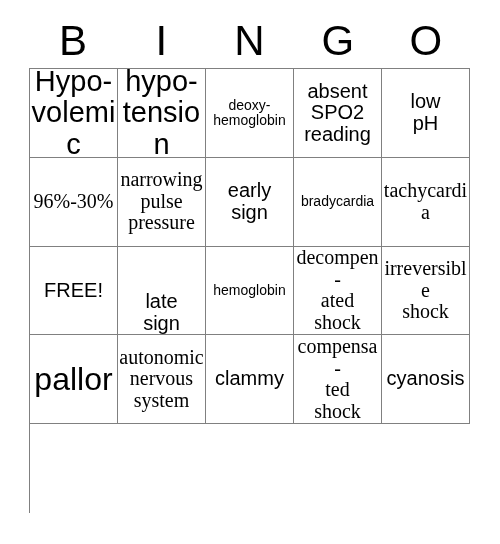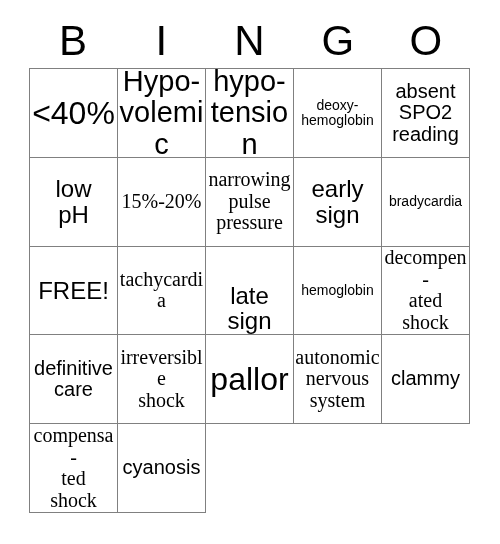--- a/index.html
+++ b/index.html
@@ -94,9 +94,6 @@
 
   <div id="grid" style="border-color: rgb(128, 128, 128);">
 
-    <div class="cell fs-xxl" style="border-color: rgb(128, 128, 128);">
-        <span class="cell-text">&lt;40%</span>
-      </div>
     <div class="cell fs-lg" style="border-color: rgb(128, 128, 128);">
         <span class="cell-text">Hypo-
 volemic</span>

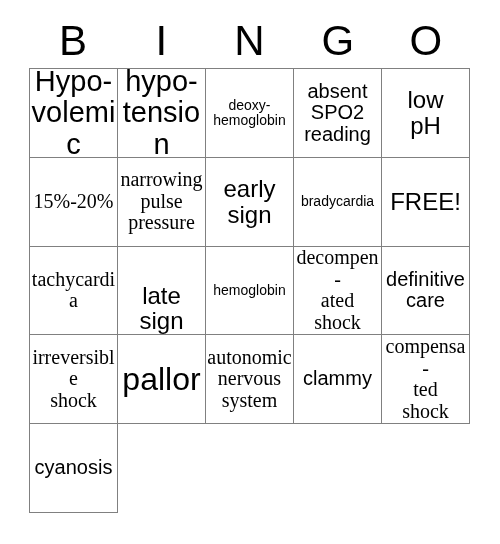--- a/index.html
+++ b/index.html
@@ -76,7 +76,7 @@
   .fs-sm .cell-text { font-size: 20px; font-family: Liberation Serif, serif; }
   .fs-md .cell-text { font-size: 20px; }
   .fs-lg .cell-text { font-size: 29px; }
-  .fs-xl .cell-text { font-size: 24px; }
+  .fs-xl .cell-text { font-size: 20px; }
   .fs-xxl .cell-text { font-size: 32px; }
 </style>
 </head>

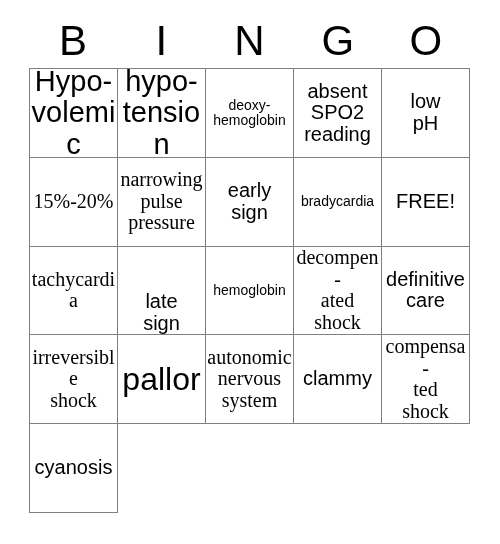--- a/index.html
+++ b/index.html
@@ -117,7 +117,7 @@
 pH</span>
       </div>
     <div class="cell fs-sm" style="border-color: rgb(128, 128, 128);">
-        <span class="cell-text">15%-20%</span>
+        <span class="cell-text">96%-30%</span>
       </div>
     <div class="cell fs-sm" style="border-color: rgb(128, 128, 128);">
         <span class="cell-text">narrowing

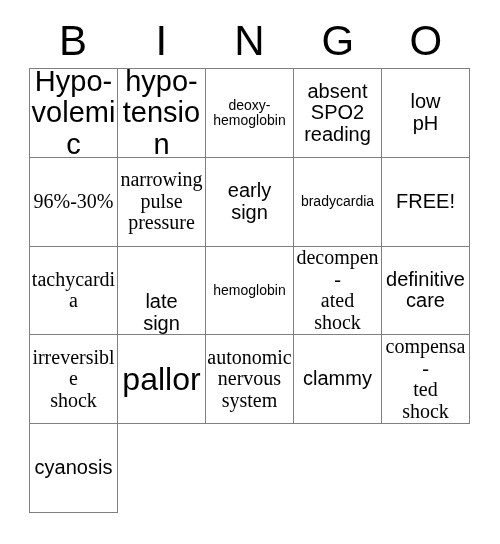--- a/index.html
+++ b/index.html
@@ -132,11 +132,11 @@
     <div class="cell fs-xs" style="border-color: rgb(128, 128, 128);">
         <span class="cell-text">bradycardia</span>
       </div>
+    <div class="cell fs-sm" style="border-color: rgb(128, 128, 128);">
+        <span class="cell-text">tachycardia</span>
+      </div>
     <div class="cell fs-xl" style="border-color: rgb(128, 128, 128);">
         <span class="cell-text">FREE!</span>
-      </div>
-    <div class="cell fs-sm" style="border-color: rgb(128, 128, 128);">
-        <span class="cell-text">tachycardia</span>
       </div>
     <div class="cell fs-xl" style="border-color: rgb(128, 128, 128); align-items: flex-end;">
         <span class="cell-text">late

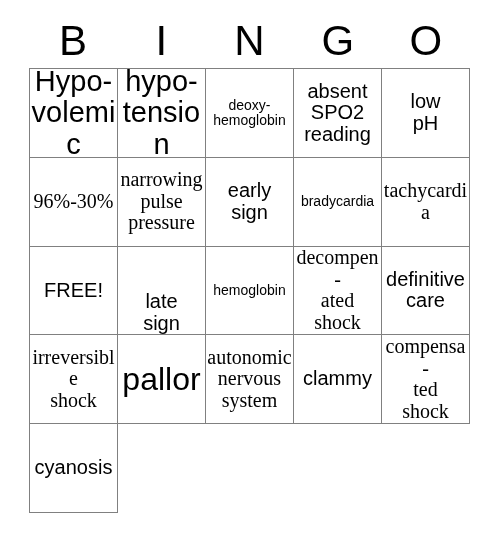--- a/index.html
+++ b/index.html
@@ -151,10 +151,6 @@
 ated
 shock</span>
       </div>
-    <div class="cell fs-md" style="border-color: rgb(128, 128, 128);">
-        <span class="cell-text">definitive
-care</span>
-      </div>
     <div class="cell fs-sm" style="border-color: rgb(128, 128, 128); align-items: center;">
         <span class="cell-text">irreversible
 shock</span>

